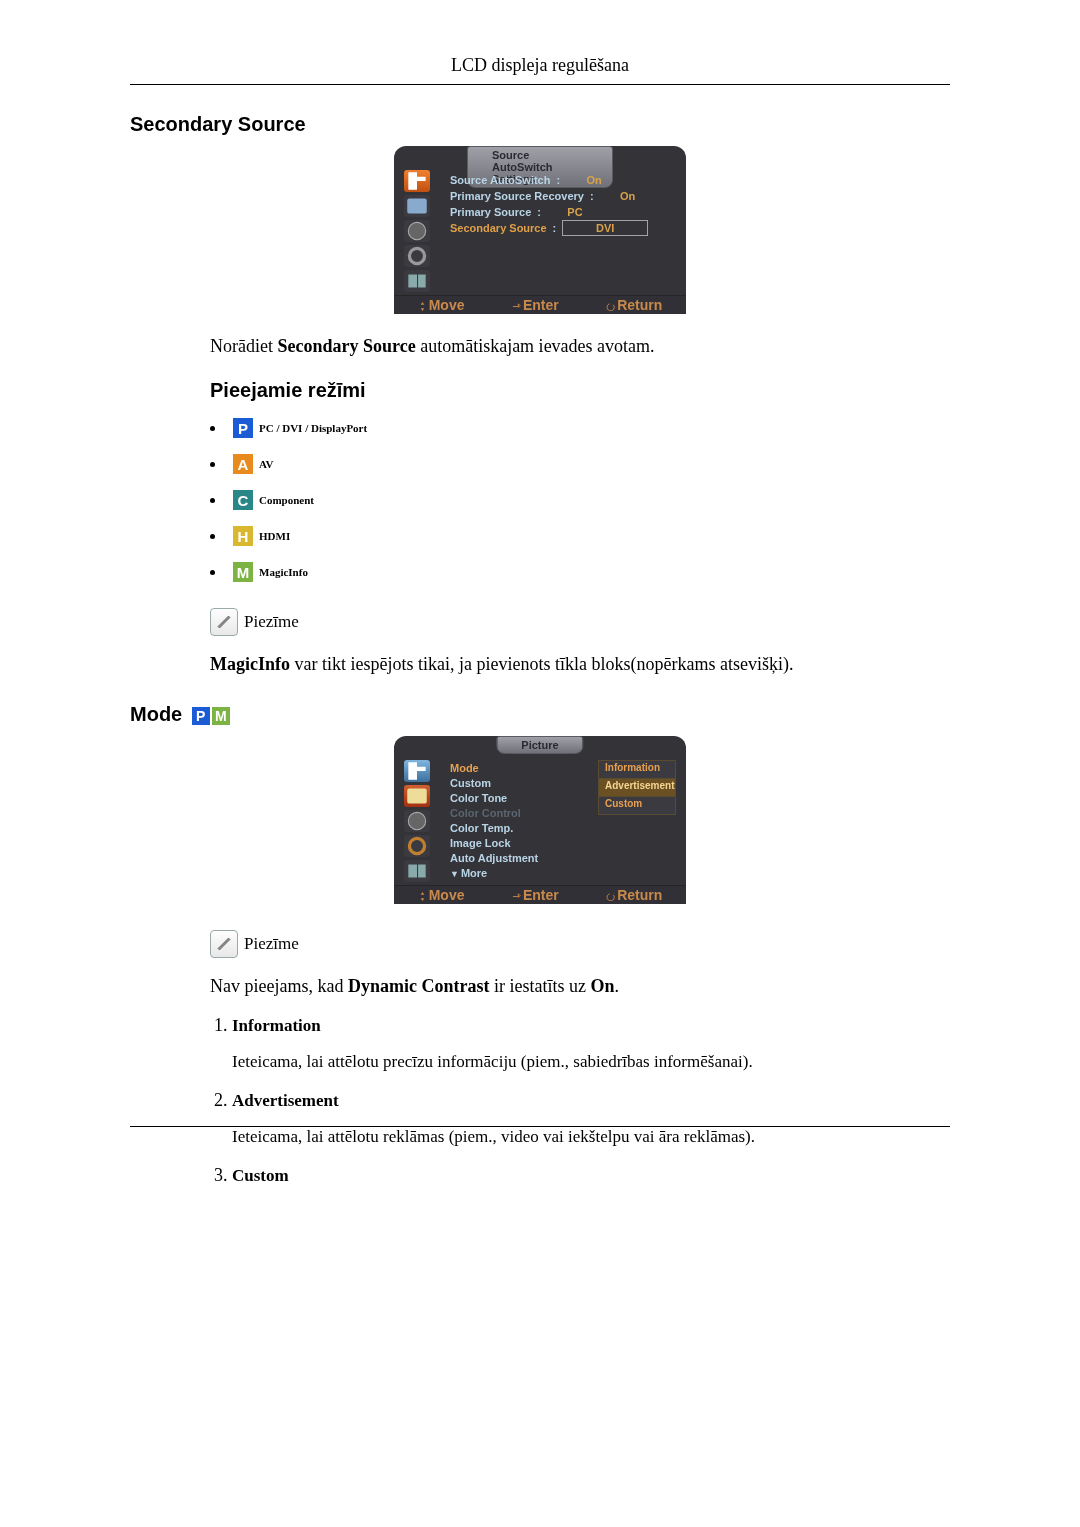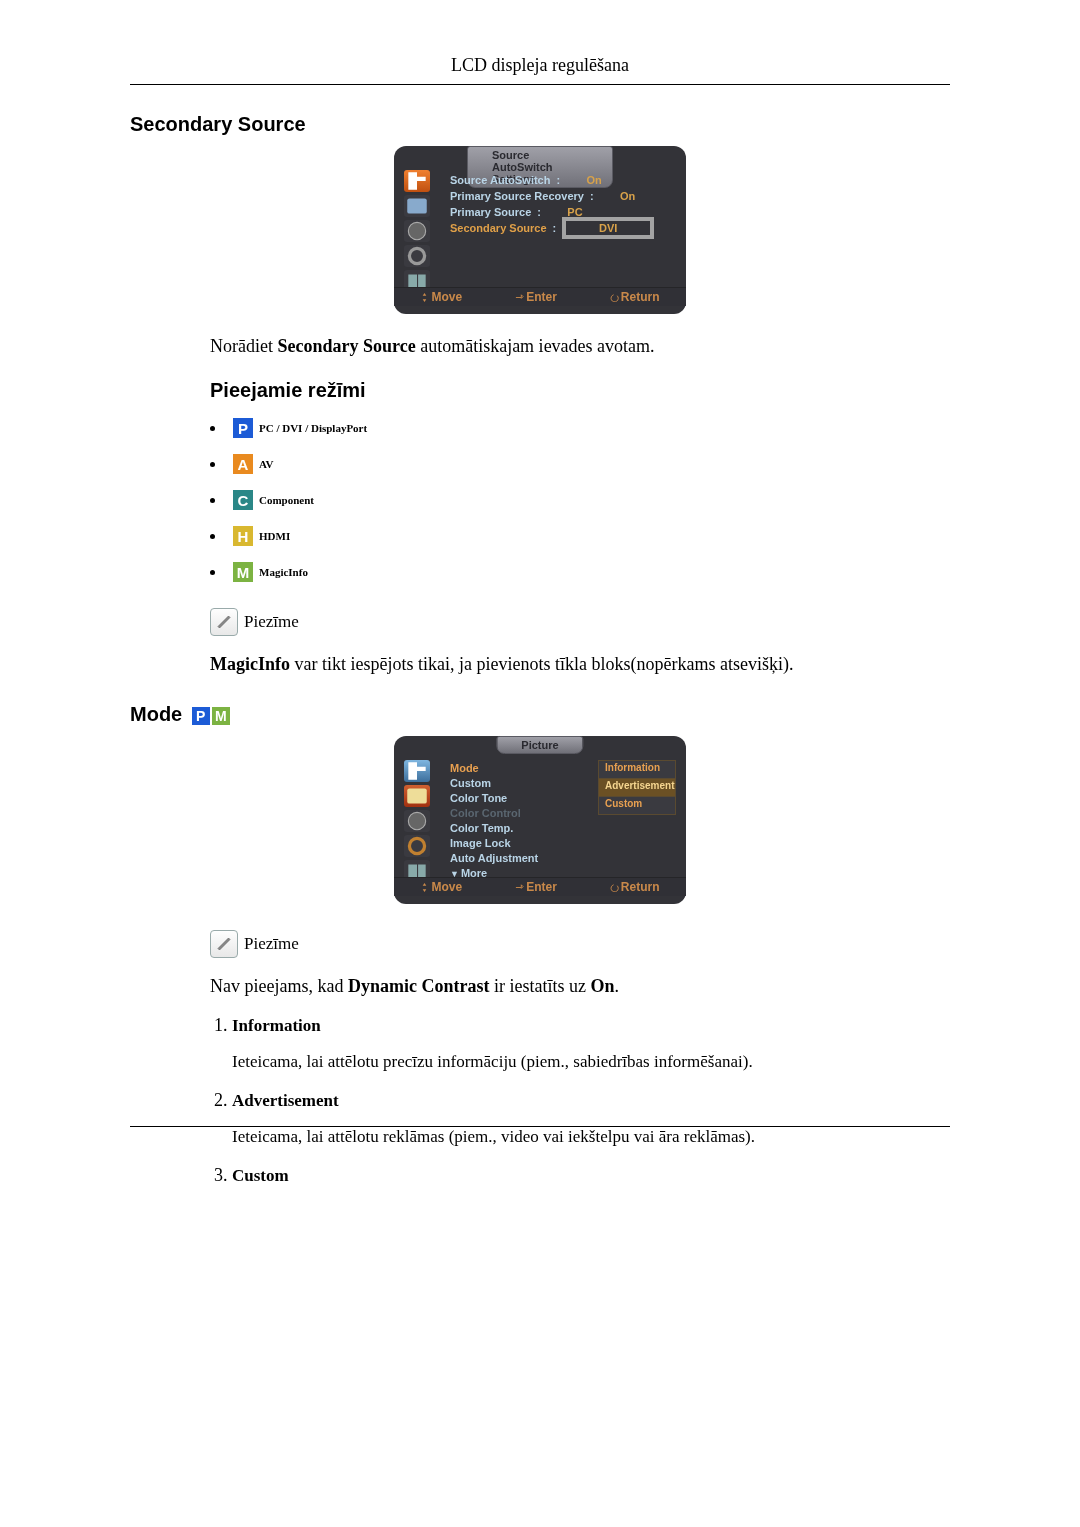--- a/index.html
+++ b/index.html
@@ -120,7 +120,7 @@
   .osd .menu-row .mlabel { color: #b9d4e6; }
   .osd .menu-row .mcolon { color: #b9d4e6; margin: 0 6px; }
   .osd .menu-row .mval { color: #d8a24a; min-width: 56px; text-align: center; }
-  .osd .menu-row .mval.boxed { border: 4px solid #a3a3a3; padding: 0 14px; height: 14px; line-height: 14px;}
+  .osd .menu-row .mval.boxed { border: 1px solid #a3a3a3; padding: 0 14px; height: 14px; line-height: 14px;}
   .osd .bottom-bar {
     position: absolute; bottom: 8px; left: 0; right: 0; height: 18px;
     display: flex; align-items: center; justify-content: space-around;

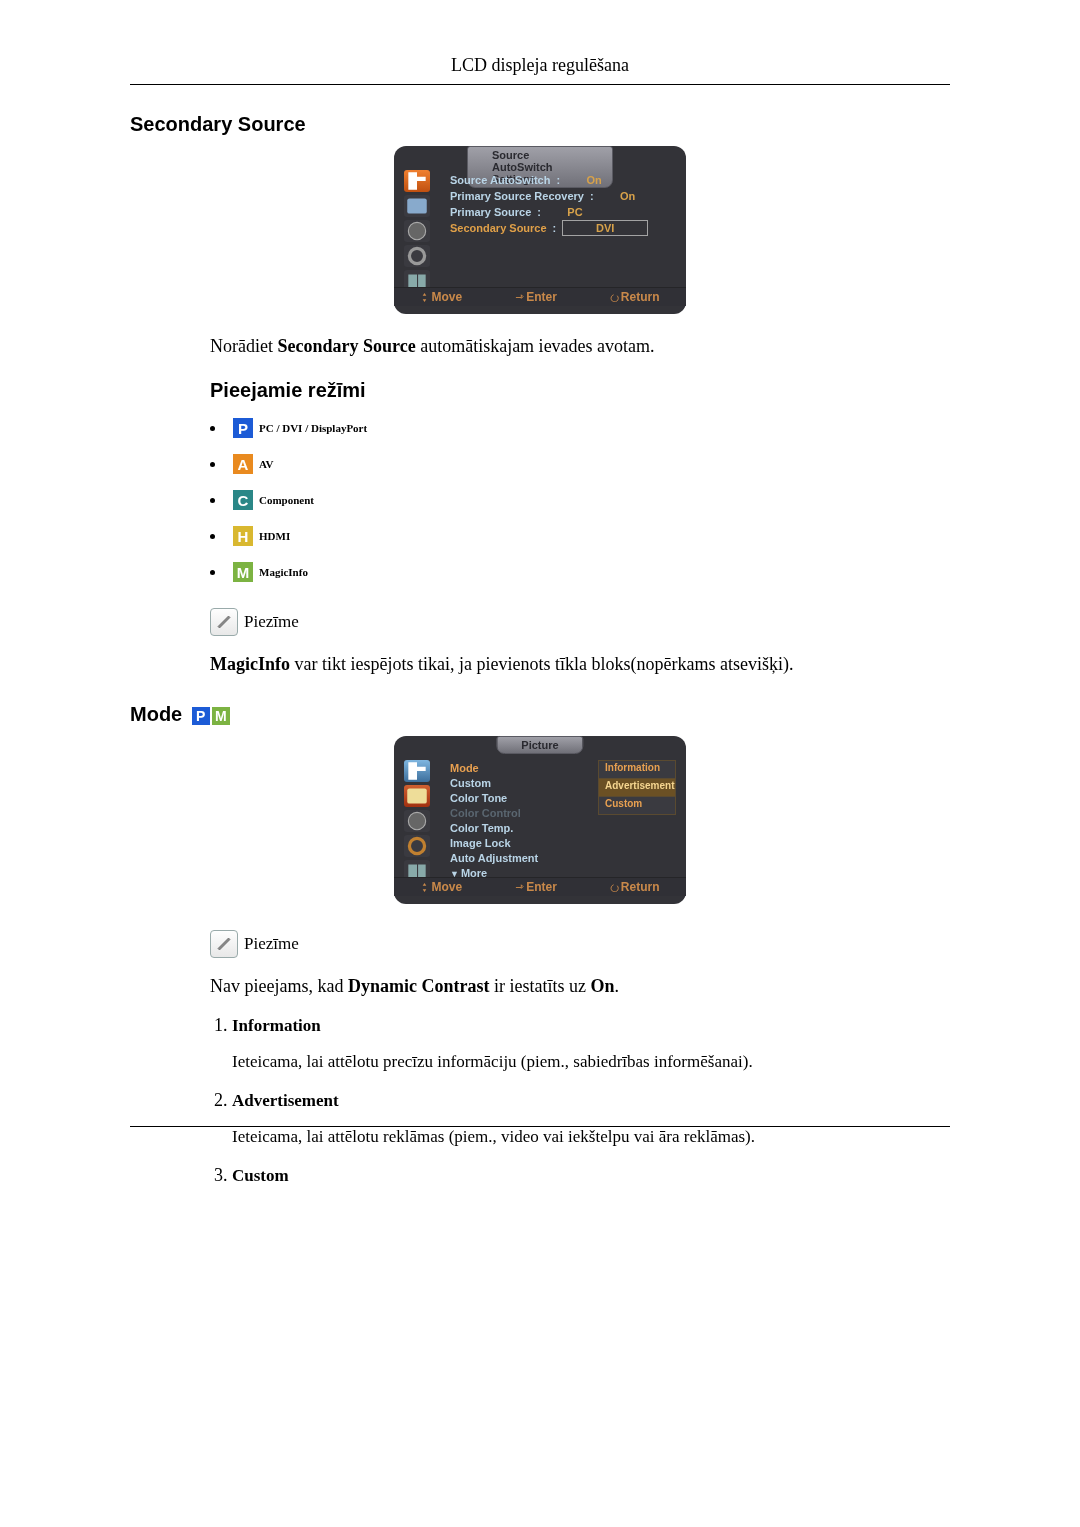--- a/index.html
+++ b/index.html
@@ -122,9 +122,9 @@
   .osd .menu-row .mval { color: #d8a24a; min-width: 56px; text-align: center; }
   .osd .menu-row .mval.boxed { border: 1px solid #a3a3a3; padding: 0 14px; height: 14px; line-height: 14px;}
   .osd .bottom-bar {
-    position: absolute; bottom: 8px; left: 0; right: 0; height: 18px;
+    position: absolute; bottom: 0; left: 0; right: 0; height: 18px;
     display: flex; align-items: center; justify-content: space-around;
-    font-size: 12px; color: #c9894a;
+    font-size: 14px; color: #c9894a;
     background: #303036; border-top: 1px solid #252528; text-align: right;
   }
   .osd .bottom-bar span svg { width: 9px; height: 9px; vertical-align: middle; margin-right: 2px;}

